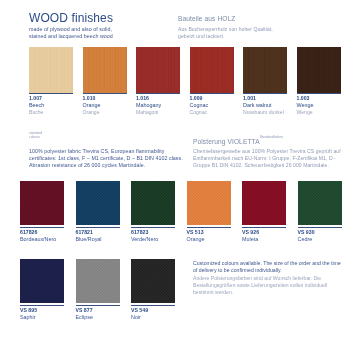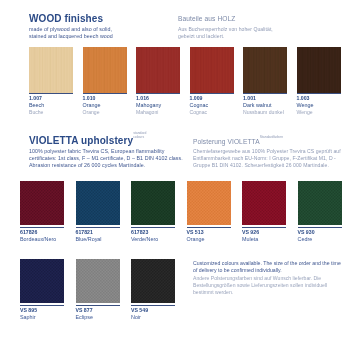--- a/index.html
+++ b/index.html
@@ -26,8 +26,8 @@
 
   
   .sect-title-en {
-    font-size: 10px;
-    font-weight: bold;
+    font-size: 12px;
+    font-weight: normal;
     color: #2b4a86;
     letter-spacing: .1px;
     line-height: 9px;

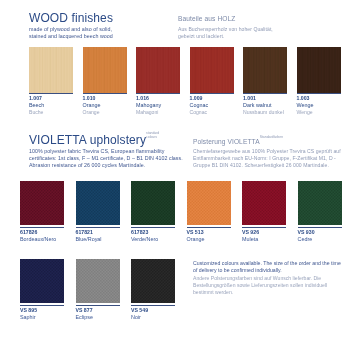--- a/index.html
+++ b/index.html
@@ -485,7 +485,7 @@
     </div>
 
   <div class="vio-head">
-    <span class="sect-title-en">VIOLETTA upholstery</span><span class="sup"><span>standard</span><span>colours</span></span>
+    <span class="sup"><span>standard</span><span>colours</span></span>
   </div>
 
   <div class="vio-head-de">

